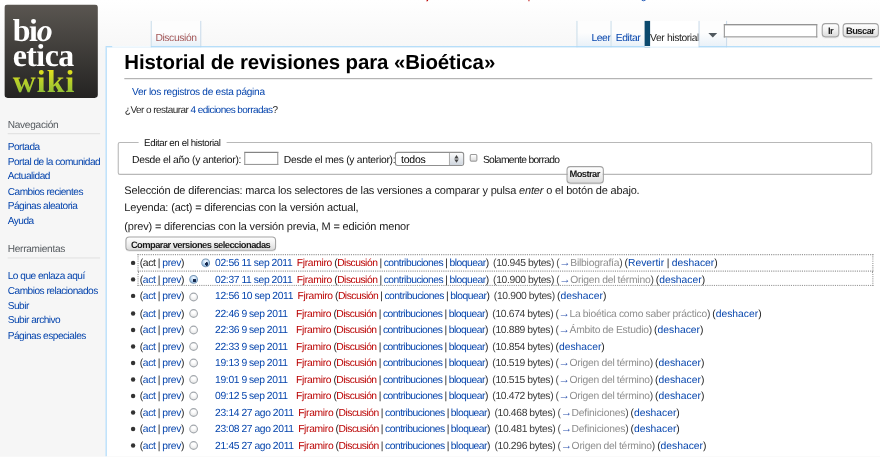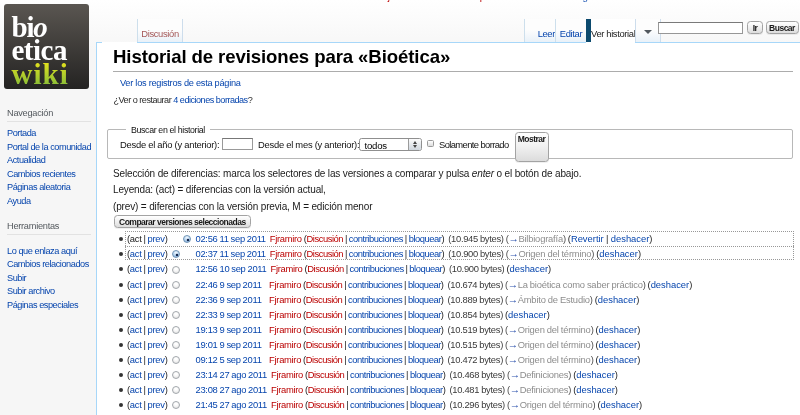--- a/index.html
+++ b/index.html
@@ -170,7 +170,7 @@
 <div id="sub2">¿Ver o restaurar <a>4 ediciones borradas</a>?</div>
 
 <div id="fs">
-  <div id="leg">Buscar en el historial</div>
+  <div id="leg">Editar en el historial</div>
   <span class="flbl" style="left:12px">Desde el año (y anterior):</span>
   <div id="yr"></div>
   <span class="flbl" style="left:150px">Desde el mes (y anterior):</span>

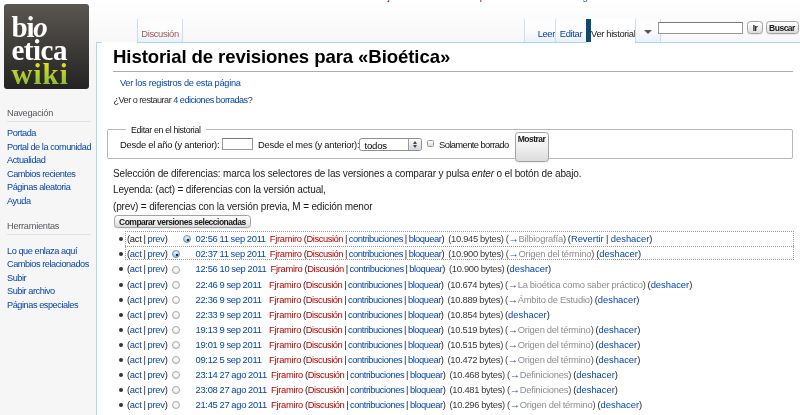--- a/index.html
+++ b/index.html
@@ -180,7 +180,7 @@
     </div>
   <div id="cb"></div>
   <span class="flbl" style="left:331px; letter-spacing:-0.6px;">Solamente borrado</span>
-  <div class="mbtn" style="left:406.5px; top:2px; width:34px; height:30px; line-height:12px;">Mostrar</div>
+  <div class="mbtn" style="left:406.5px; top:21px; width:34px; height:16px; line-height:12px;">Mostrar</div>
 </div>
 
 <div class="para" style="top:168px">Selección de diferencias: marca los selectores de las versiones a comparar y pulsa <i>enter</i> o el botón de abajo.</div>

